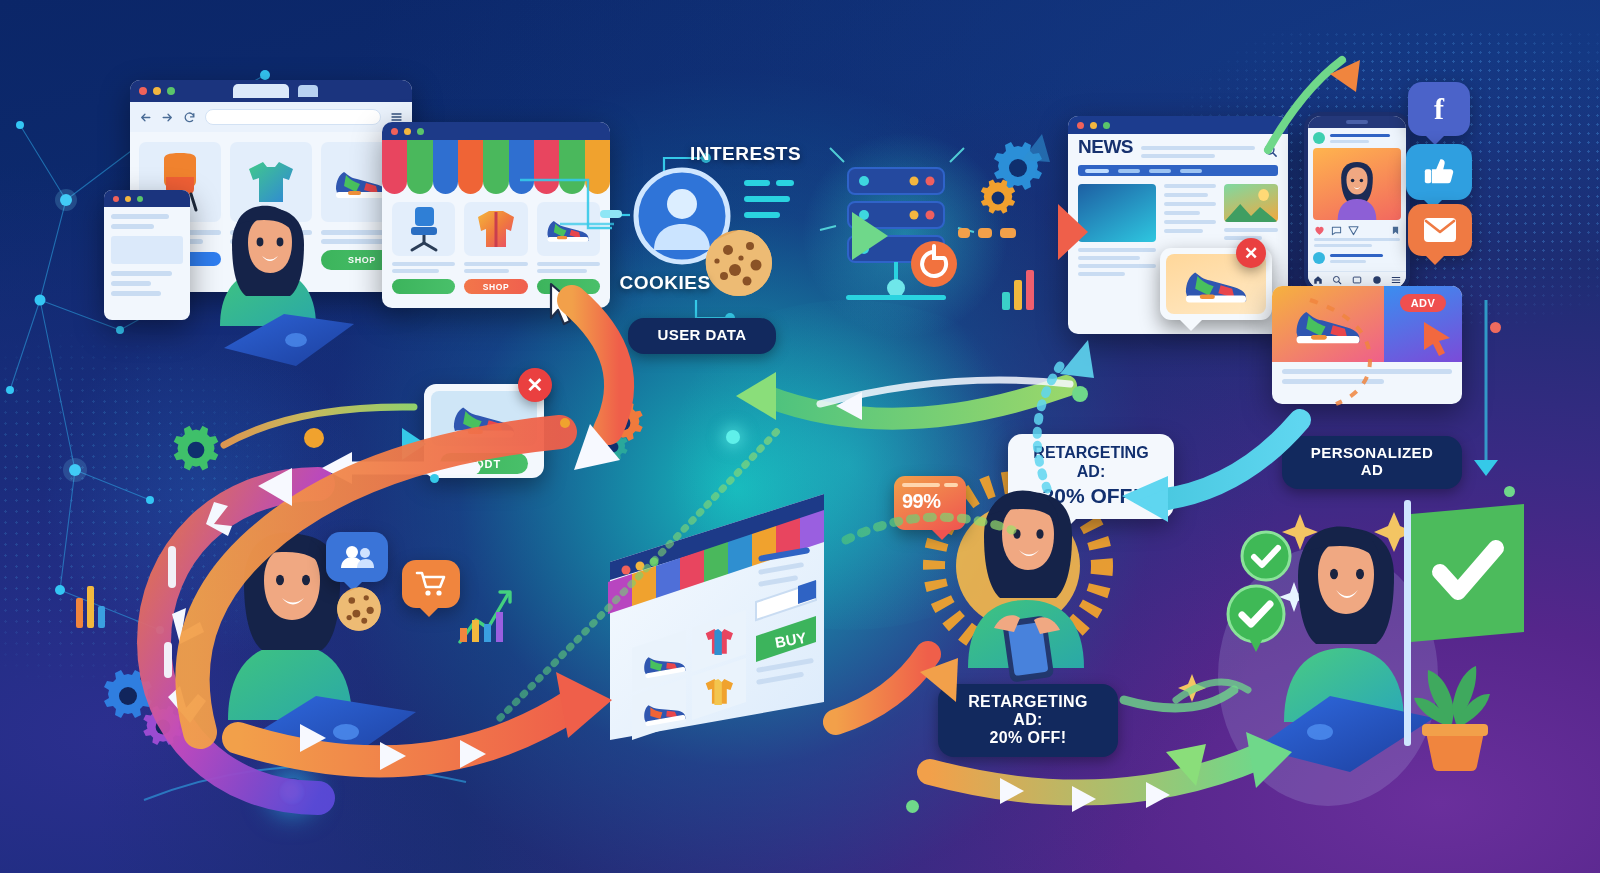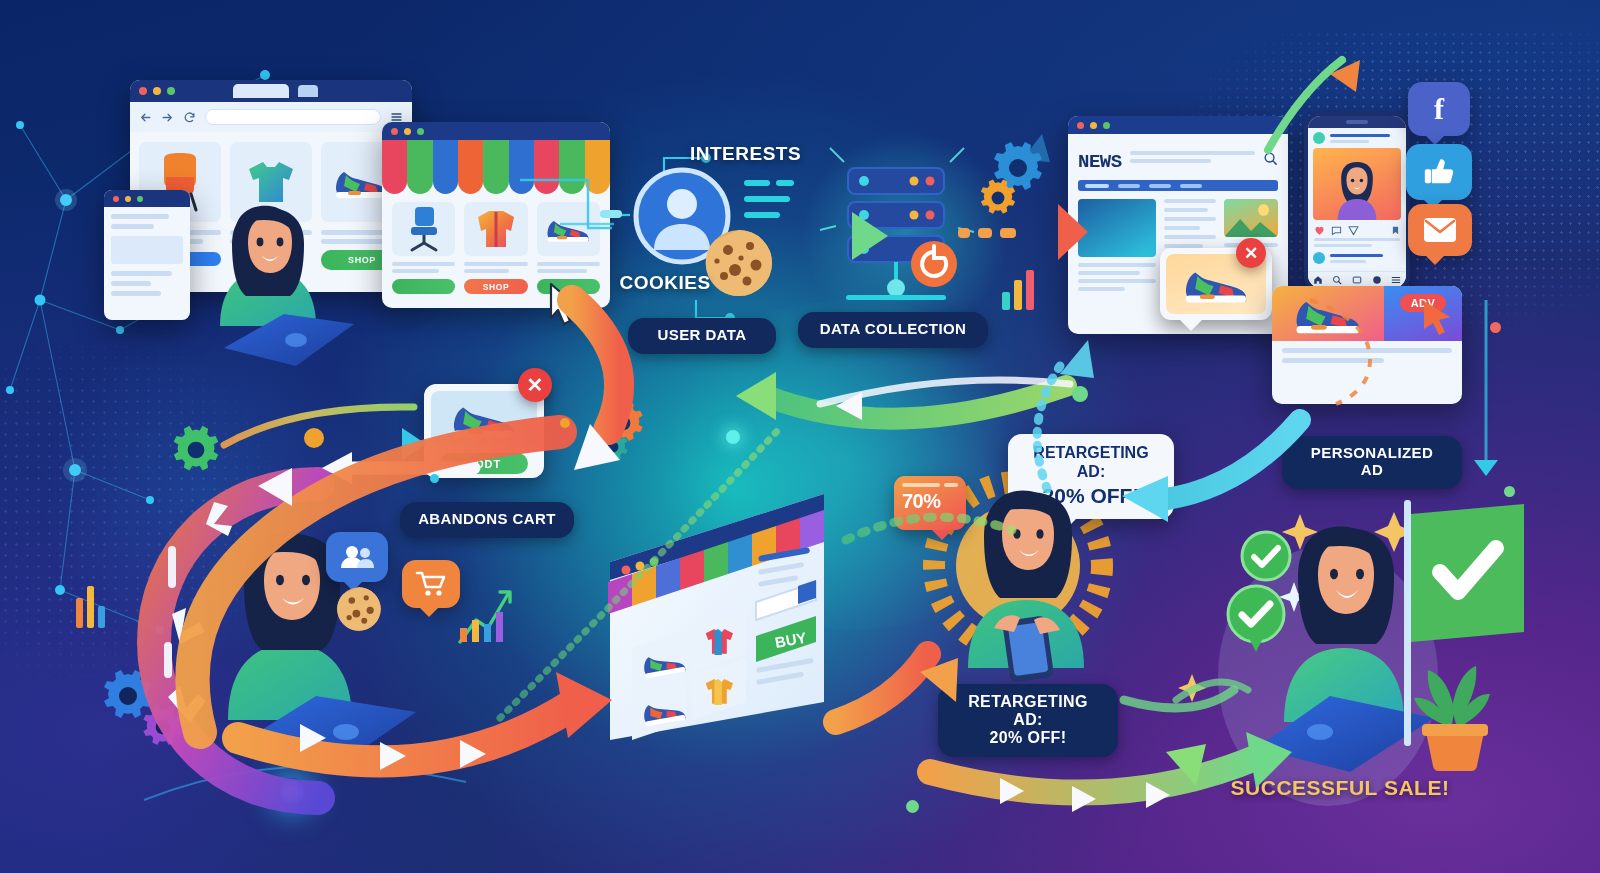--- a/index.html
+++ b/index.html
@@ -457,7 +457,7 @@
       <span class="dot d-y" style="width:7px;height:7px;"></span>
       <span class="dot d-g" style="width:7px;height:7px;"></span>
     </div>
-    <div style="padding:17px 10px 0;display:flex;align-items:flex-start;gap:8px;font-family:Liberation Mono, monospace;">
+    <div style="padding:2px 10px 0;display:flex;align-items:flex-end;gap:8px;">
       <div style="font-size:19px;font-weight:800;color:#17326f;letter-spacing:-.5px;">NEWS</div>
       <div style="flex:1;">
         <div class="skel" style="height:4px;width:100%;"></div>

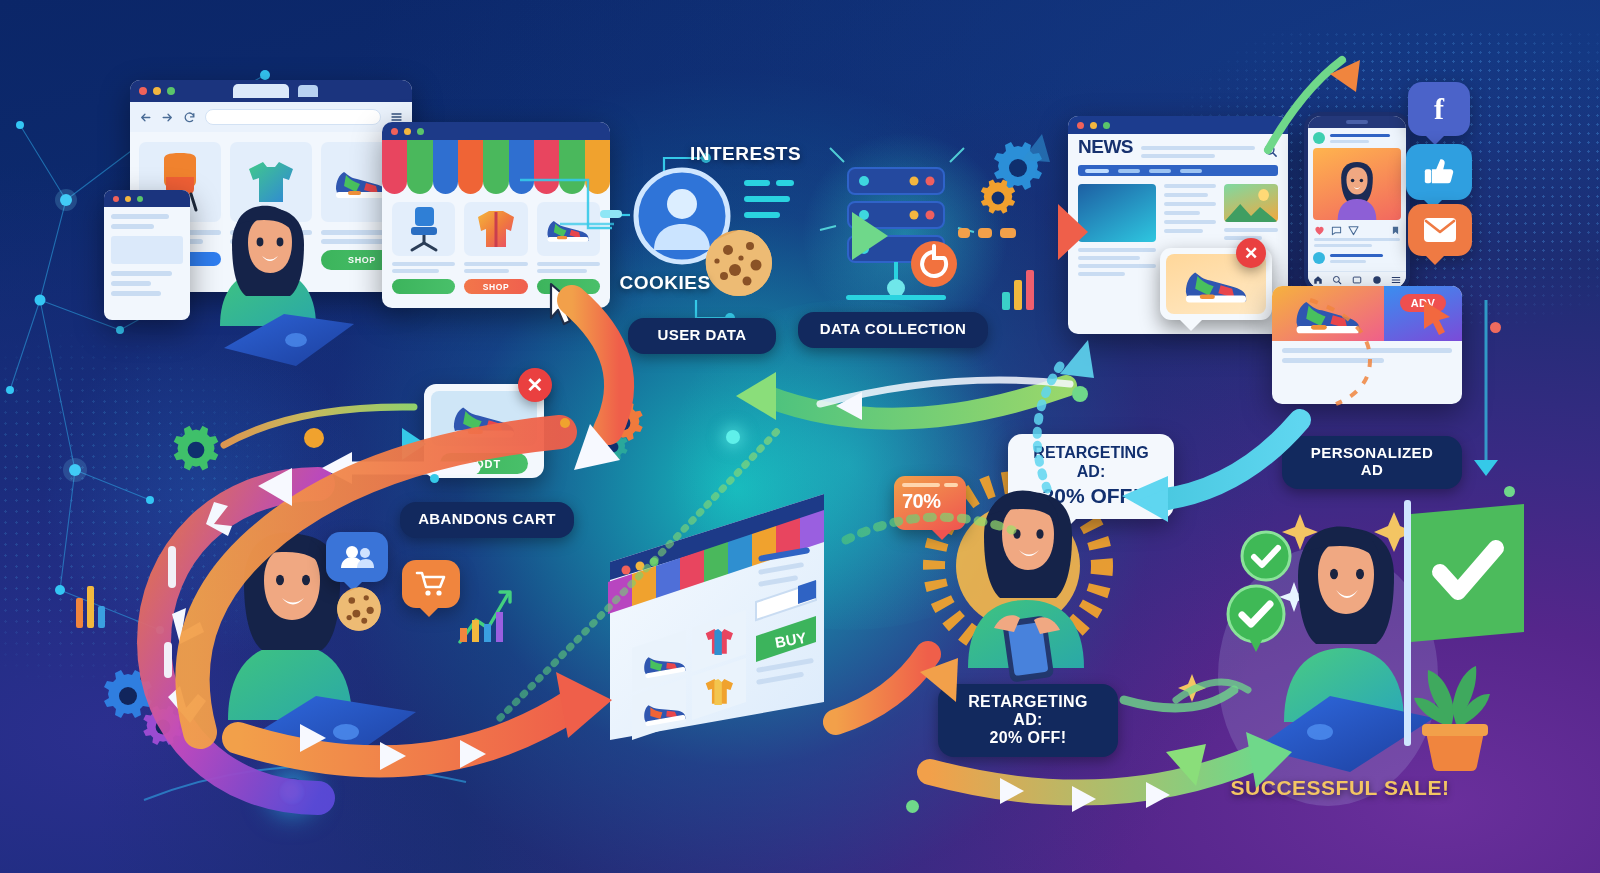--- a/index.html
+++ b/index.html
@@ -604,7 +604,7 @@
   </div>
 
   <div class="win" style="left:1272px;top:286px;width:190px;height:118px;">
-    <div style="display:flex;height:55px;">
+    <div style="display:flex;height:76px;">
       <div style="flex:1;background:linear-gradient(150deg,#f6b23e,#ef5f8a);display:flex;align-items:center;justify-content:center;">
         <svg width="86" height="46" viewBox="0 0 60 38">
           <path d="M4 26c0-8 3-14 8-17 4 3 7 6 13 7l18 5c8 2 13 5 13 10v3H6z" fill="#2f56b0"></path>

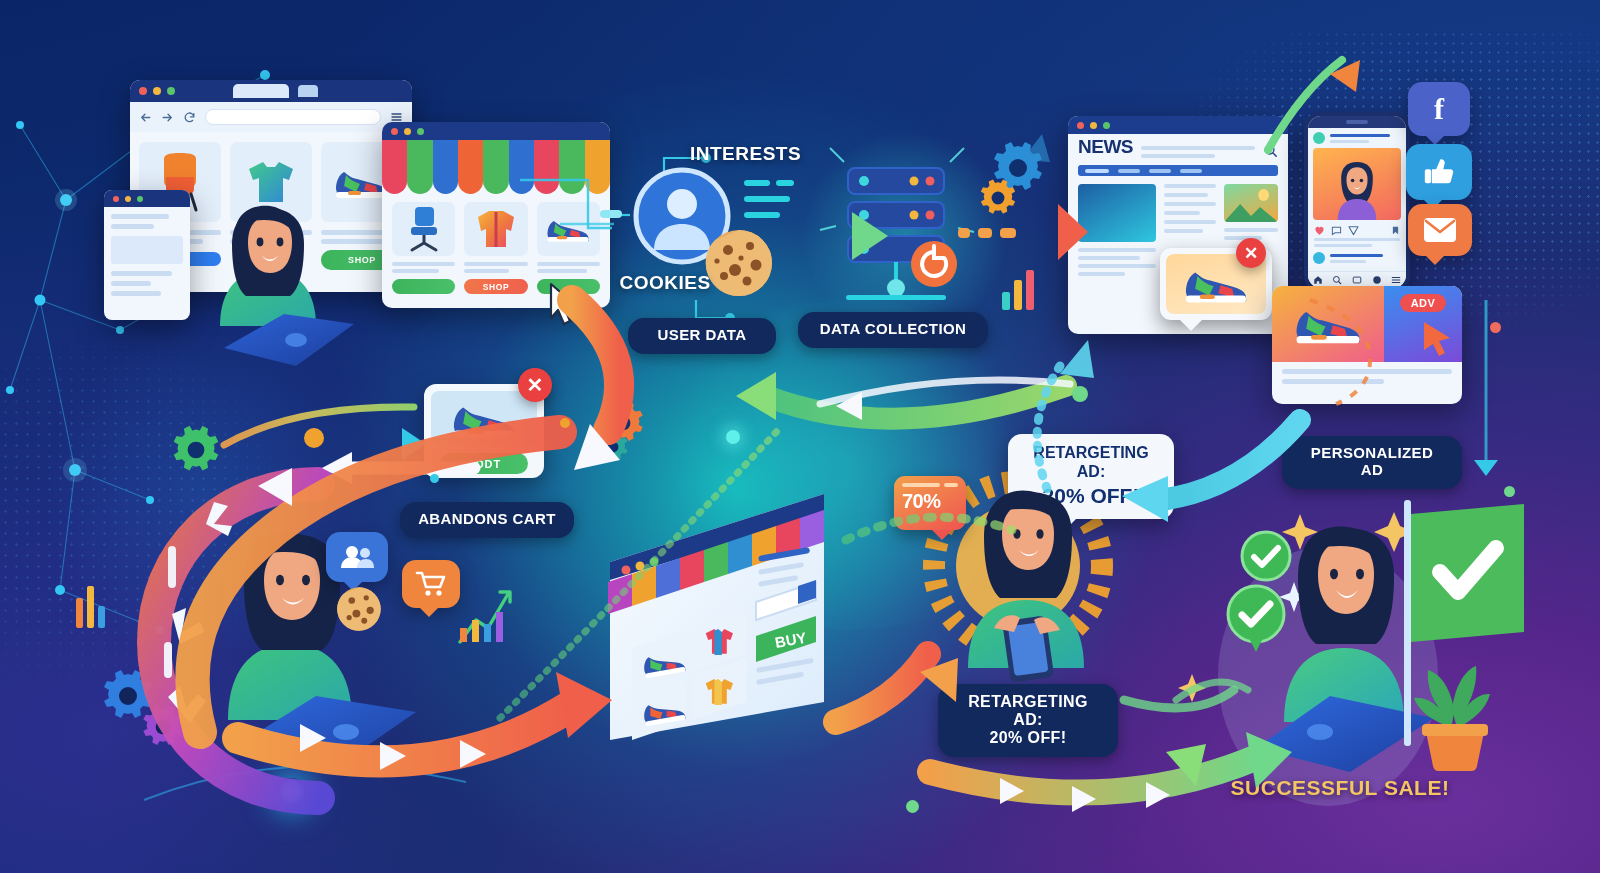--- a/index.html
+++ b/index.html
@@ -420,7 +420,6 @@
     </g>
   </svg>
 
-  <div class="pill" style="left:798px;top:312px;width:190px;font-size:15px;">DATA COLLECTION</div>
 
   <svg class="gear" style="left:990px;top:140px;" width="56" height="56" viewBox="0 0 56 56">
     <path d="M28 6l4 1 3-5 6 3-1 6 3 3 6-1 3 6-5 3 1 4-1 4 5 3-3 6-6-1-3 3 1 6-6 3-3-5-4 1-4-1-3 5-6-3 1-6-3-3-6 1-3-6 5-3-1-4 1-4-5-3 3-6 6 1 3-3-1-6 6-3 3 5z" fill="#2b8fd8"></path>

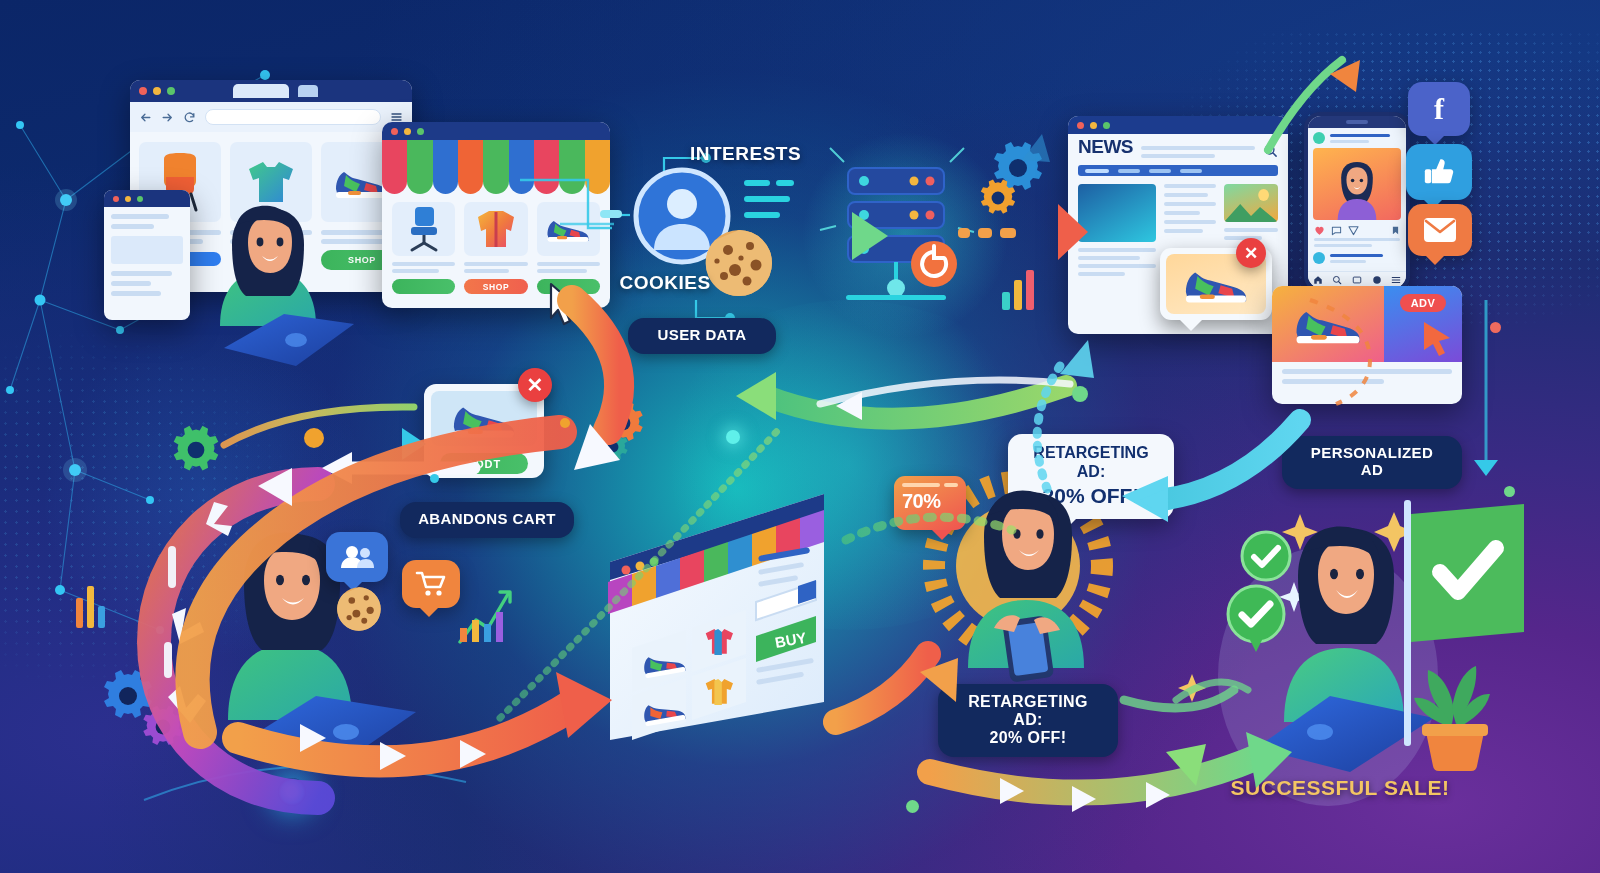--- a/index.html
+++ b/index.html
@@ -812,7 +812,7 @@
       <span style="flex:1;height:4px;background:#ffd6ad;border-radius:2px;"></span>
       <span style="width:14px;height:4px;background:#ffd6ad;border-radius:2px;"></span>
     </div>
-    <div style="color:#fff;font-weight:800;font-size:20px;margin-top:3px;letter-spacing:-.5px;">70%</div>
+    <div style="color:#fff;font-weight:800;font-size:20px;margin-top:3px;letter-spacing:-.5px;">99%</div>
     <div style="position:absolute;bottom:-10px;right:14px;width:0;height:0;border:10px solid transparent;border-top-color:#ef5350;border-bottom:0;"></div>
   </div>
 

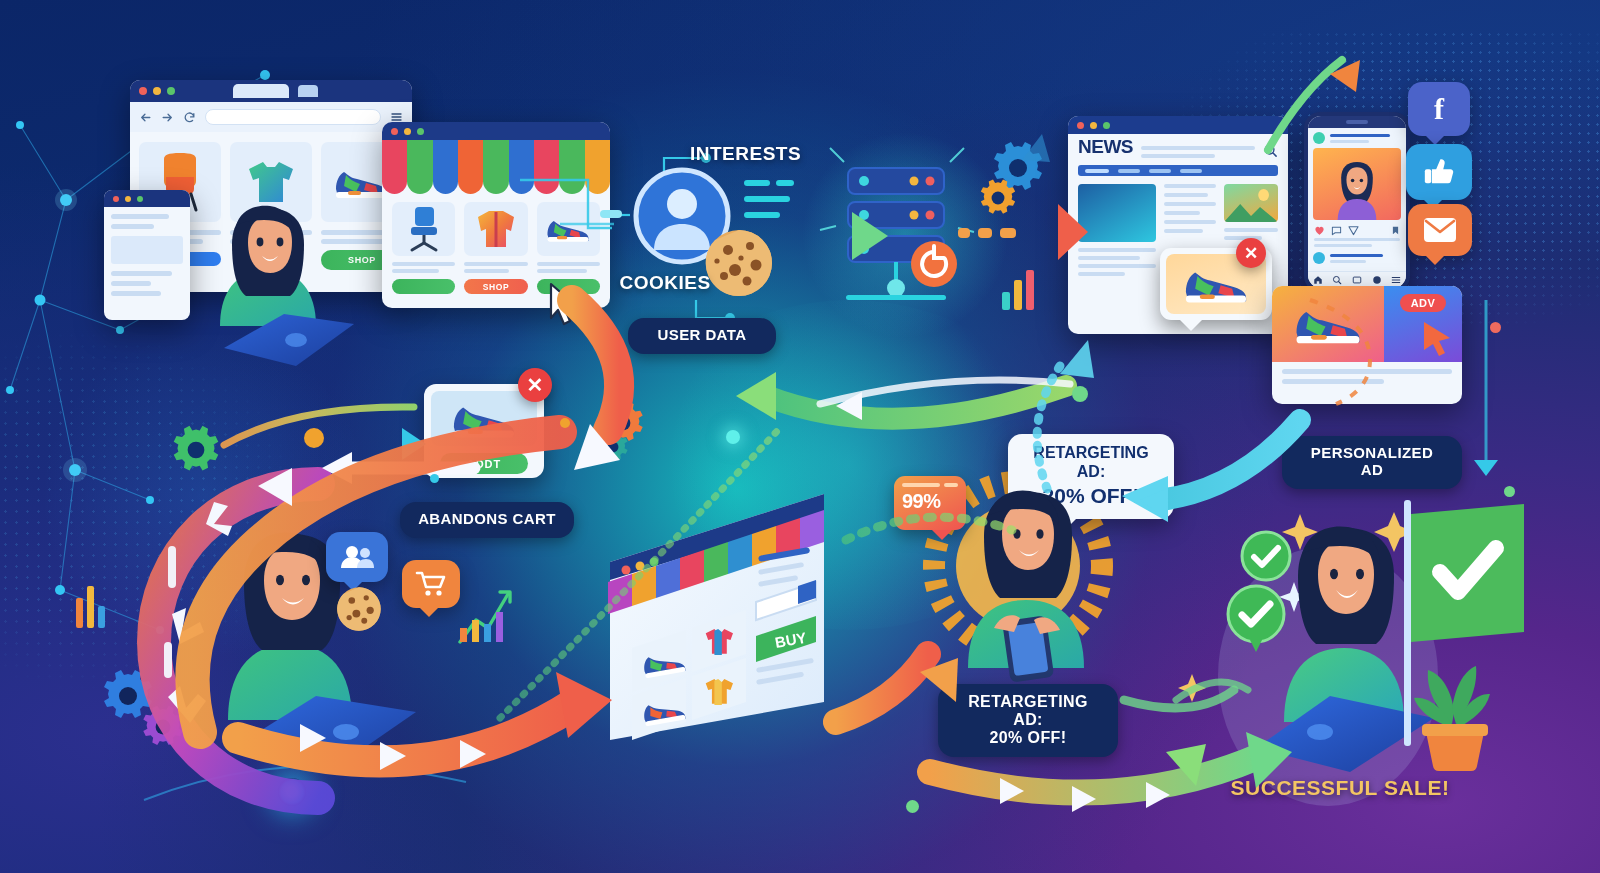--- a/index.html
+++ b/index.html
@@ -341,7 +341,6 @@
   </div>
   <div class="badge-x" style="left:518px;top:368px;">✕</div>
 
-  <div class="pill" style="left:400px;top:502px;width:174px;font-size:15px;">ABANDONS CART</div>
 
   <svg class="node" style="left:600px;top:140px;" width="190" height="200" viewBox="0 0 190 200">
     <g stroke="#35c9e8" stroke-width="2.2" fill="none">

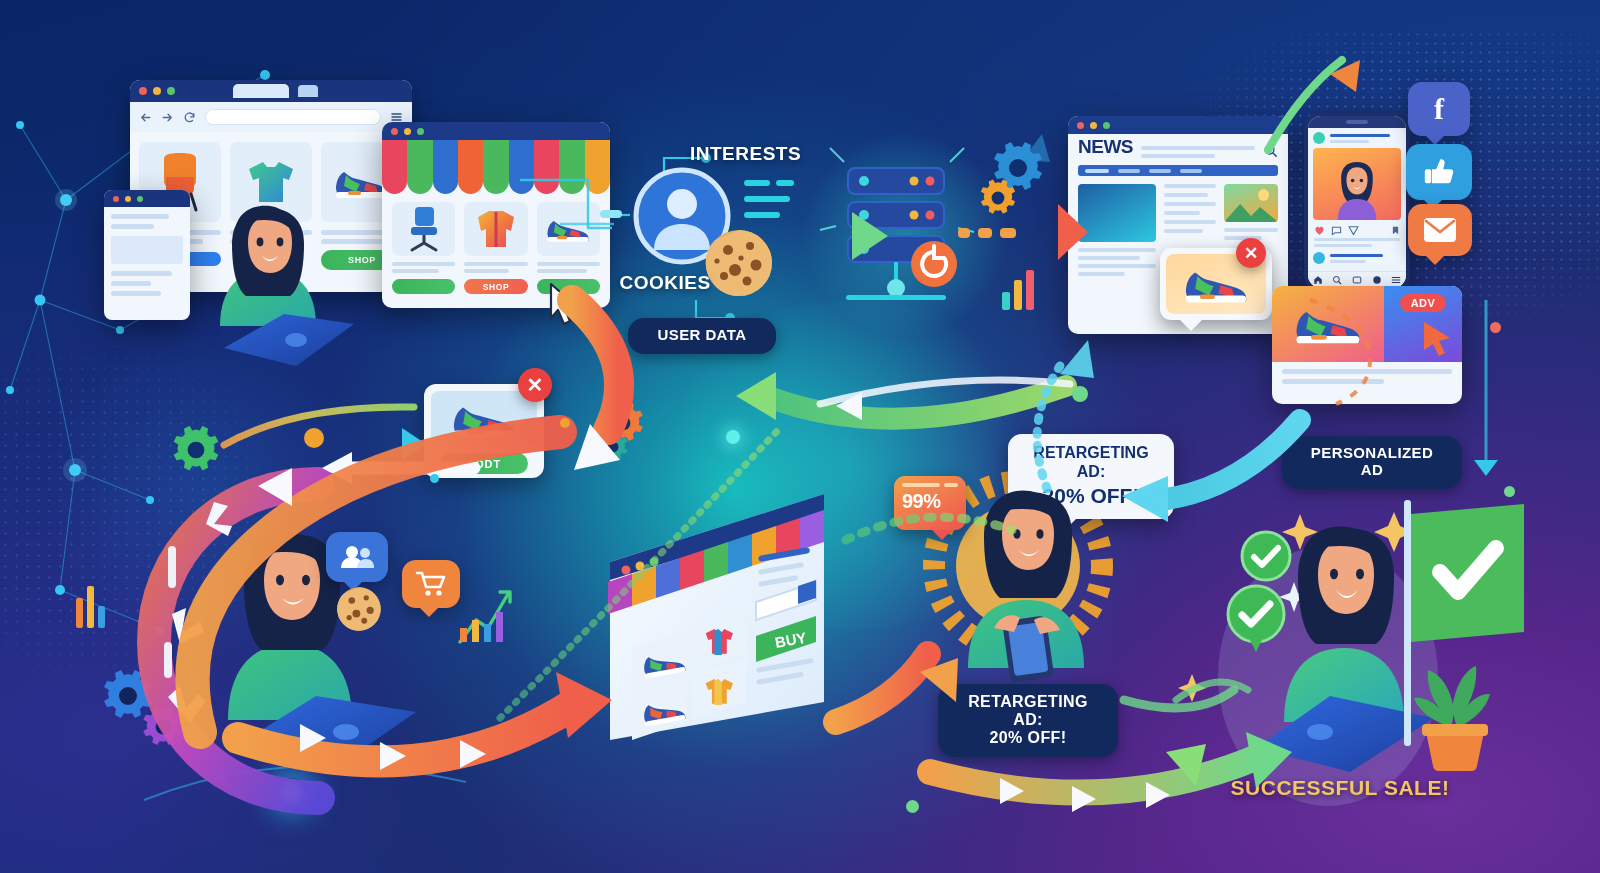--- a/index.html
+++ b/index.html
@@ -902,7 +902,6 @@
     <rect x="22" y="84" width="66" height="12" rx="4" fill="#f2a04a"></rect>
   </svg>
 
-  <div class="plain-label" style="left:1190px;top:776px;width:300px;font-size:21px;color:#f3c563;">SUCCESSFUL SALE!</div>
 
   <svg class="arrows" width="1600" height="873" viewBox="0 0 1600 873">
     <defs>

